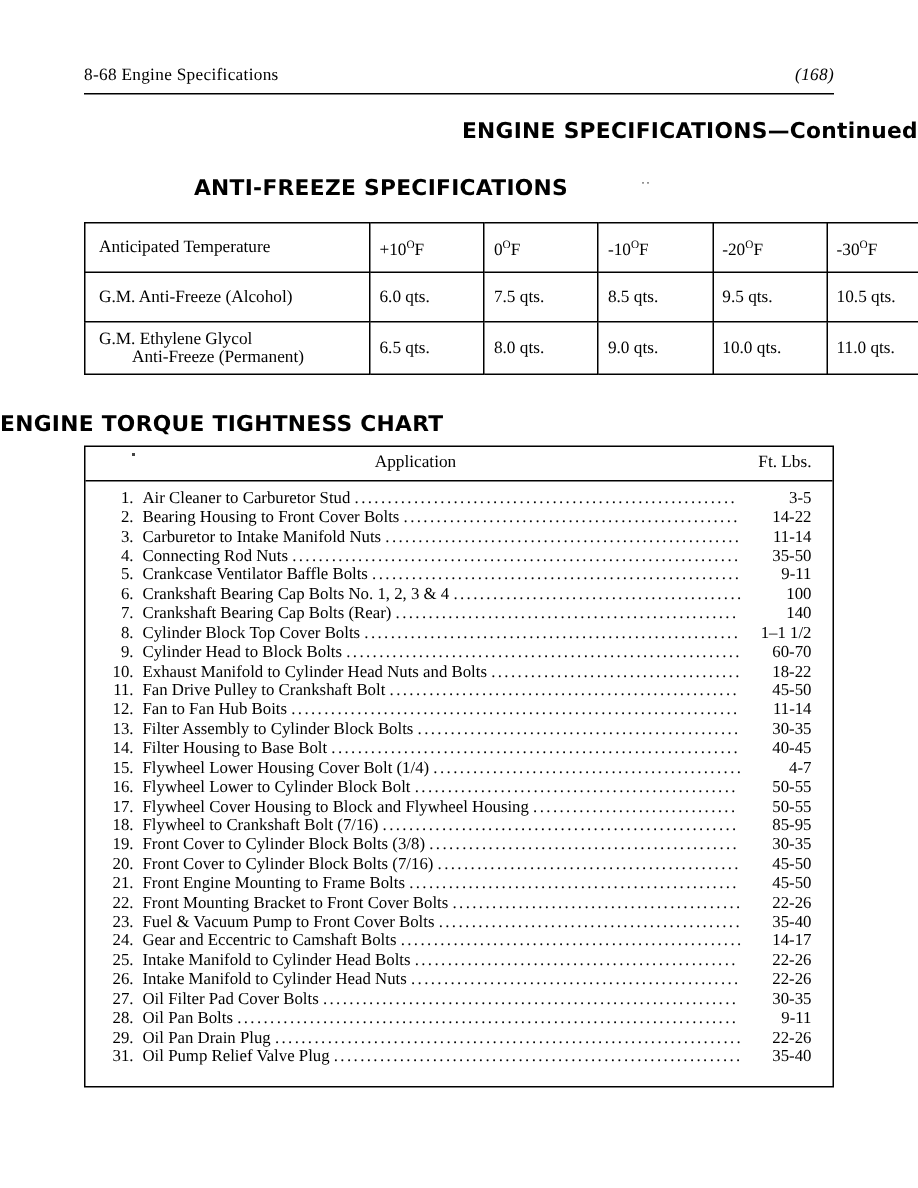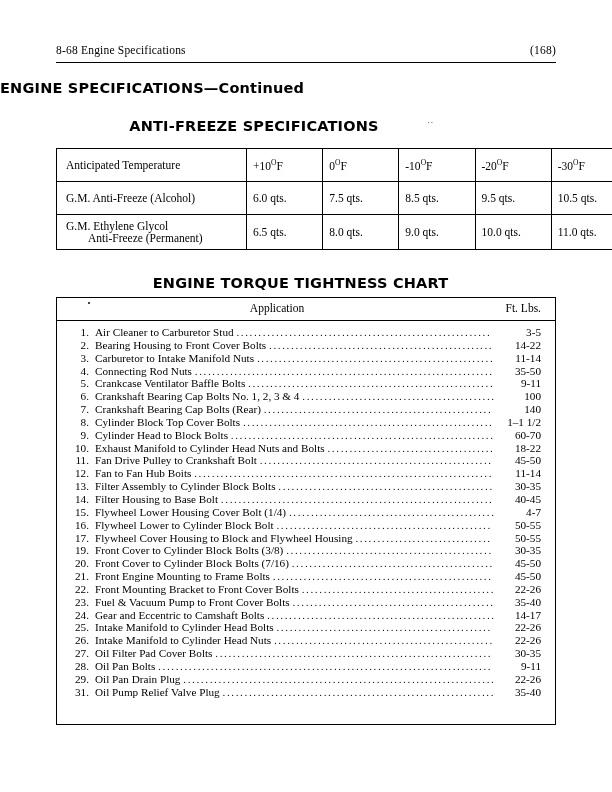--- a/index.html
+++ b/index.html
@@ -36,6 +36,7 @@
   }
   .running-head .right {
     float: right;
+    font-style: italic;
   }
   .rule-top {
     position: absolute;

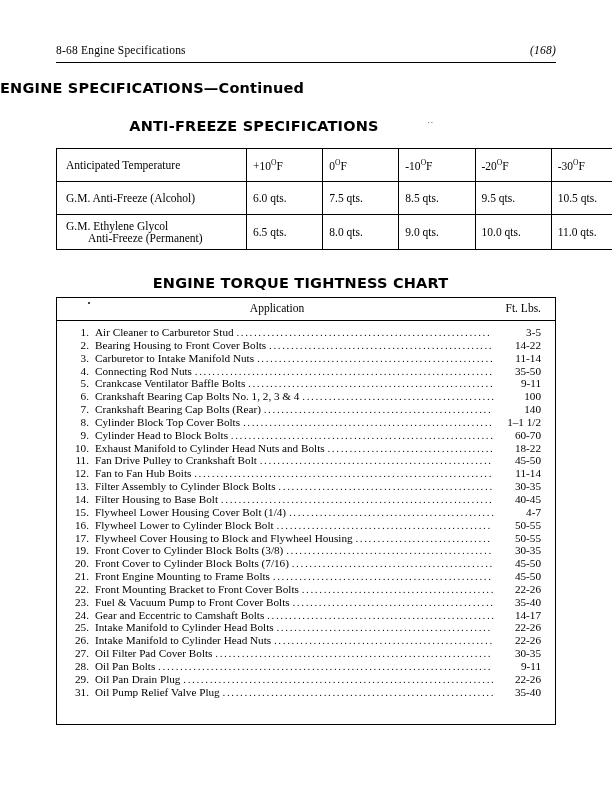--- a/index.html
+++ b/index.html
@@ -52,7 +52,7 @@
     left: 0;
     top: 80px;
     width: 612px;
-    text-align: left;
+    text-align: right;
     font-family: "DejaVu Sans", sans-serif;
     font-weight: bold;
     font-size: 14.5px;

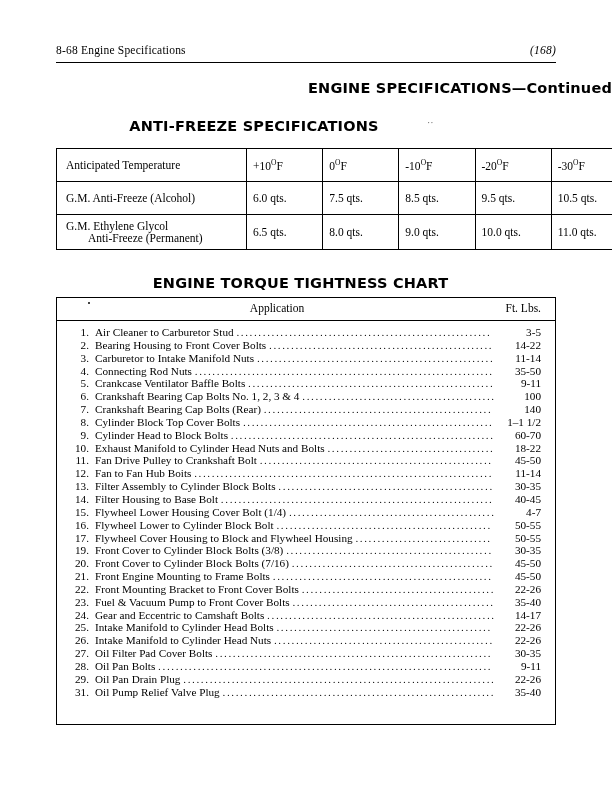--- a/index.html
+++ b/index.html
@@ -116,7 +116,7 @@
     left: 0;
     top: 275px;
     width: 601px;
-    text-align: center;
+    text-align: left;
     font-family: "DejaVu Sans", sans-serif;
     font-weight: bold;
     font-size: 14.5px;

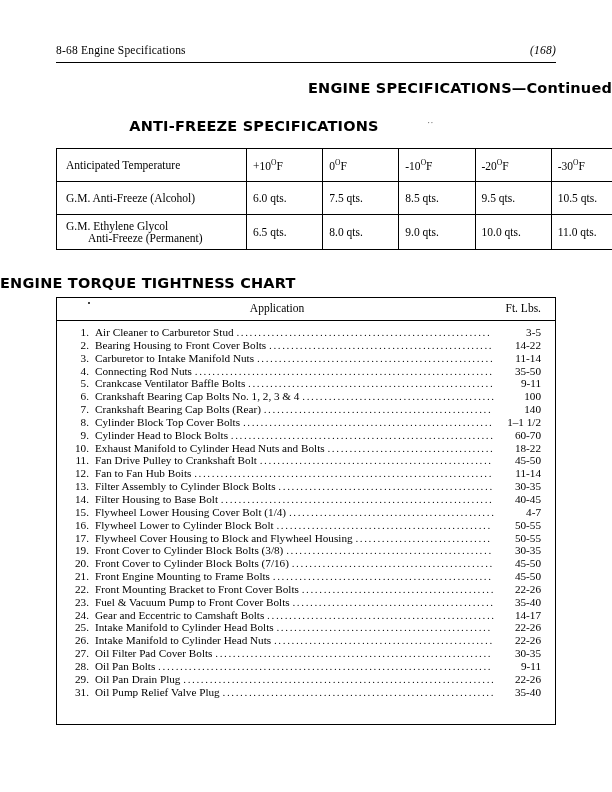--- a/index.html
+++ b/index.html
@@ -348,6 +348,11 @@
           <span class="val">50-55</span>
         </div>
         <div class="trow">
+          <span class="num">18.</span>
+          <span class="desc"><span>Flywheel to Crankshaft Bolt (7/16)</span> <span class="leader">......................................................</span></span>
+          <span class="val">85-95</span>
+        </div>
+        <div class="trow">
           <span class="num">19.</span>
           <span class="desc"><span>Front Cover to Cylinder Block Bolts (3/8)</span> <span class="leader">...............................................</span></span>
           <span class="val">30-35</span>

